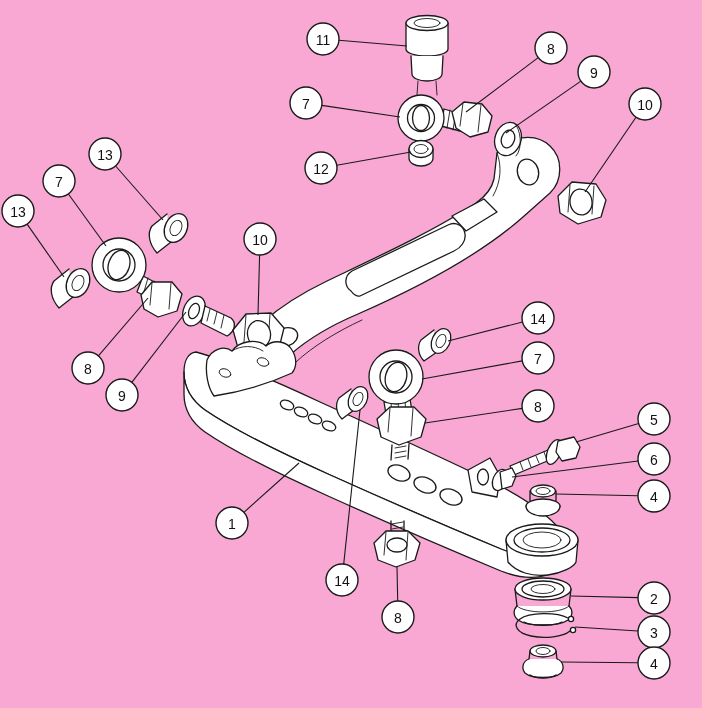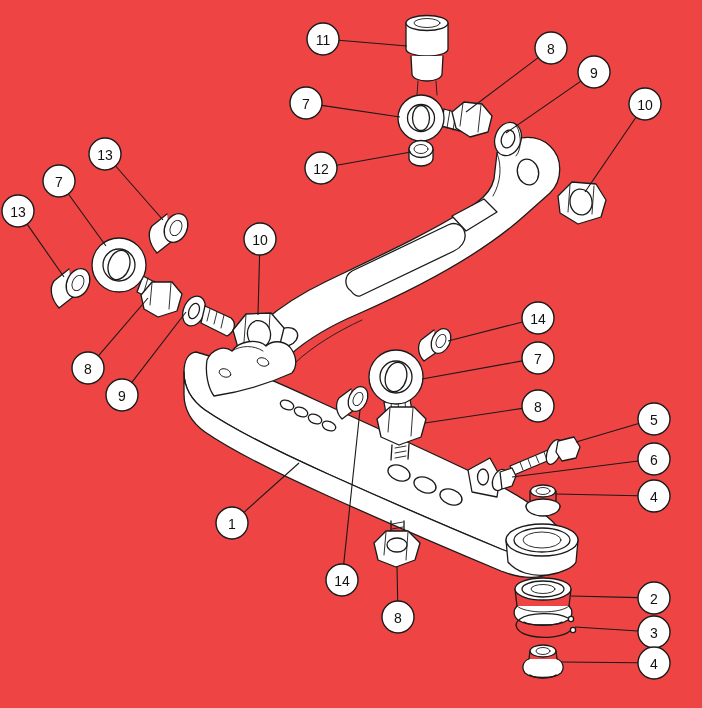--- a/index.html
+++ b/index.html
@@ -3,7 +3,7 @@
 <meta charset="utf-8">
 <style>
   html,body{margin:0;padding:0;background:#ffffff;}
-  .stage{position:relative;width:702px;height:708px;background:#ef4444;overflow:hidden;
+  .stage{position:relative;width:702px;height:708px;background:#f9a8d4;overflow:hidden;
          font-family:"Liberation Sans",sans-serif;}
   svg{display:block;}
   .p{fill:#ffffff;stroke:#1a1a1a;stroke-width:1.3;stroke-linejoin:round;stroke-linecap:round;}

